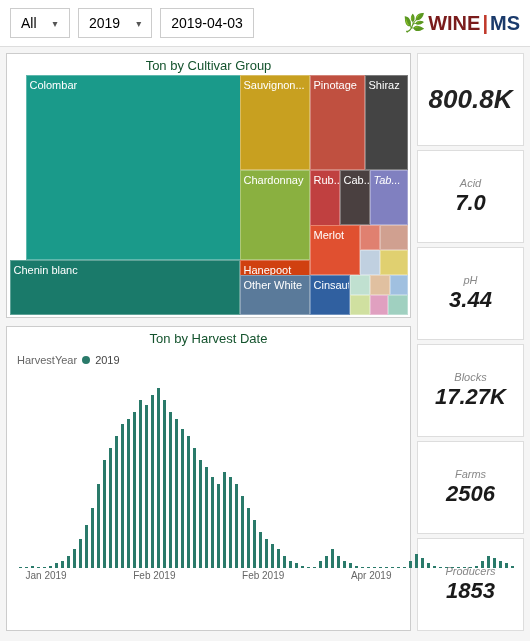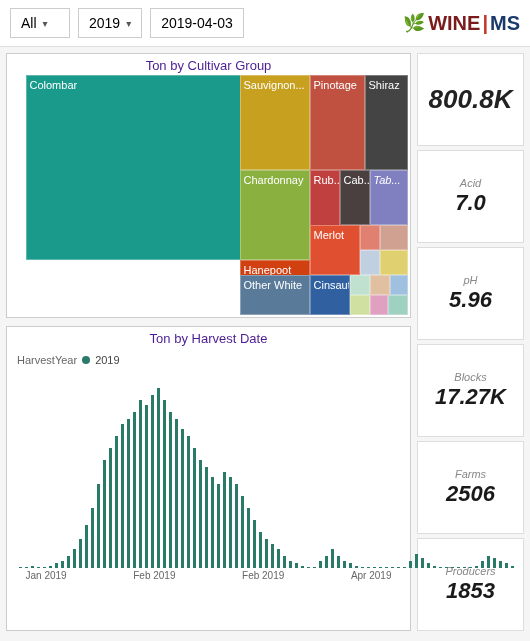--- a/index.html
+++ b/index.html
@@ -28,7 +28,7 @@
       background: #fff;
       cursor: pointer;
       font-size: 14px;
-      gap: 6px;
+      gap: 16px;
       min-width: 60px;
     }
     .dropdown .chevron {

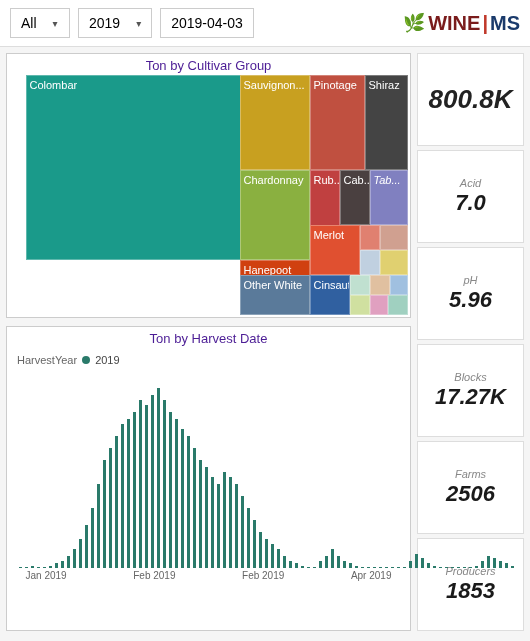--- a/index.html
+++ b/index.html
@@ -76,7 +76,7 @@
     .panel-title {
       text-align: center;
       font-size: 13px;
-      color: #4c1d95;
+      color: #14532d;
       padding: 4px 0 2px;
     }
 

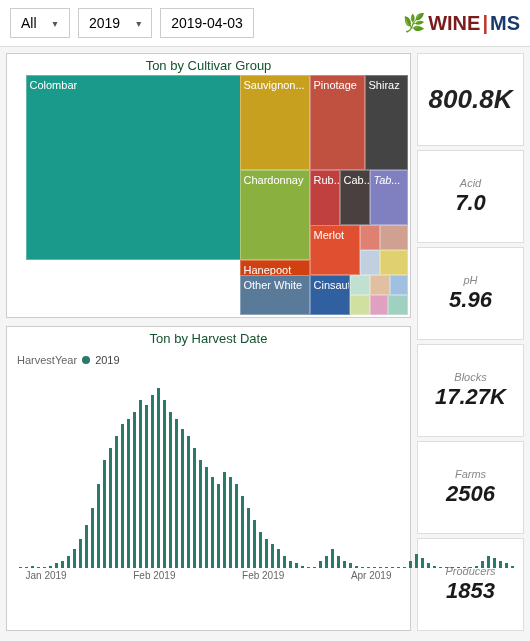--- a/index.html
+++ b/index.html
@@ -228,6 +228,7 @@
           <div class="treemap-cell" style="left: 300px; top: 95px; width: 30px; height: 90px; background: rgb(192, 64, 64); border: 1px solid rgba(255, 255, 255, 0.3);">Rub...</div>
           <div class="treemap-cell" style="left: 330px; top: 95px; width: 30px; height: 55px; background: rgb(74, 64, 64); border: 1px solid rgba(255, 255, 255, 0.3);">Cab...</div>
           <div class="treemap-cell" style="left: 360px; top: 95px; width: 38px; height: 55px; background: rgb(128, 128, 192); border: 1px solid rgba(255, 255, 255, 0.3); font-style: italic;">Tab...</div>
+          <div class="treemap-cell" style="left: 0px; top: 185px; width: 230px; height: 55px; background: rgb(26, 122, 106); border: 1px solid rgba(255, 255, 255, 0.3);">Chenin blanc</div>
           <div class="treemap-cell" style="left: 230px; top: 185px; width: 70px; height: 55px; background: rgb(208, 64, 16); border: 1px solid rgba(255, 255, 255, 0.3);">Hanepoot</div>
           <div class="treemap-cell" style="left: 300px; top: 150px; width: 50px; height: 50px; background: rgb(224, 80, 48); border: 1px solid rgba(255, 255, 255, 0.3);">Merlot</div>
           <div class="treemap-cell" style="left: 350px; top: 150px; width: 20px; height: 25px; background: rgb(224, 128, 112); border: 1px solid rgba(255, 255, 255, 0.3);"></div>

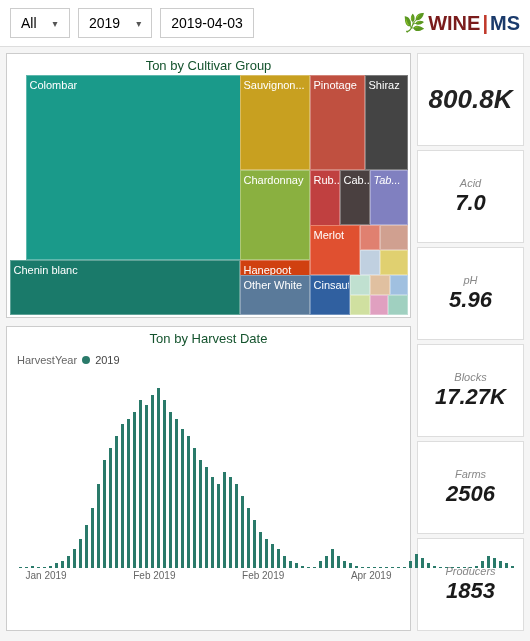--- a/index.html
+++ b/index.html
@@ -361,7 +361,7 @@
       </div>
       <div class="stat-card">
         <div class="stat-label">pH</div>
-        <div class="stat-value">5.96</div>
+        <div class="stat-value">3.44</div>
       </div>
       <div class="stat-card">
         <div class="stat-label">Blocks</div>

